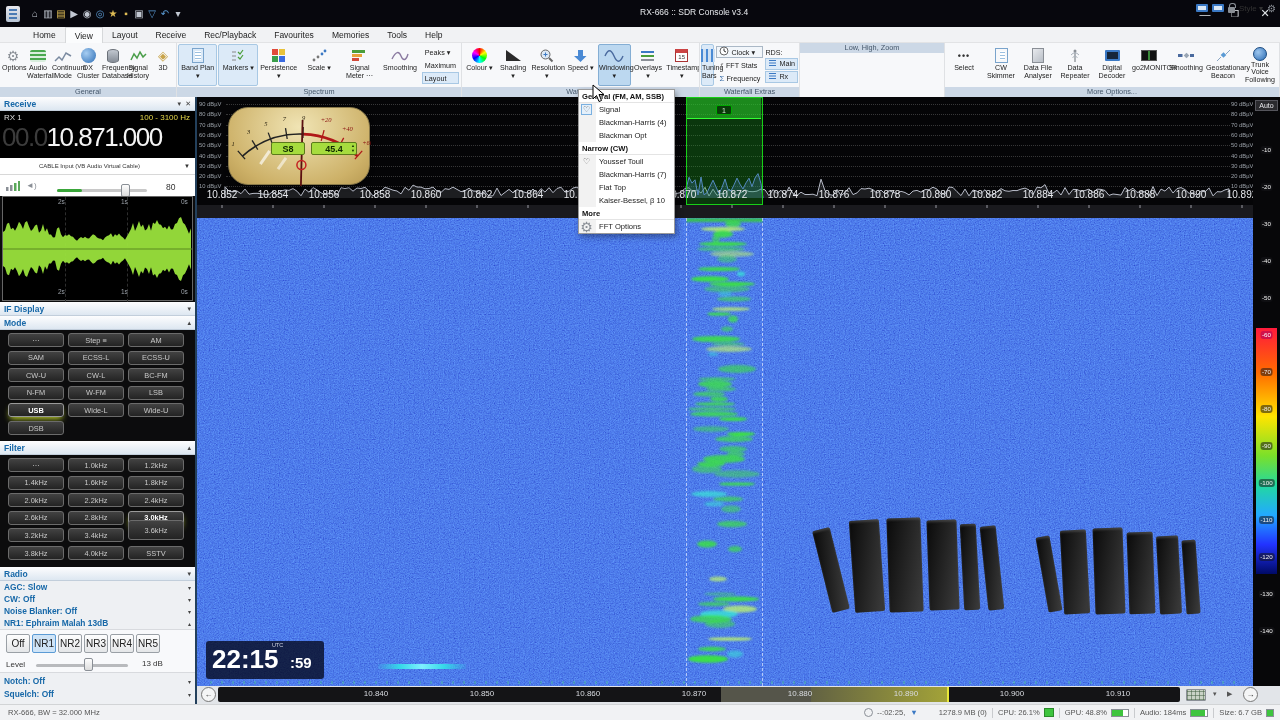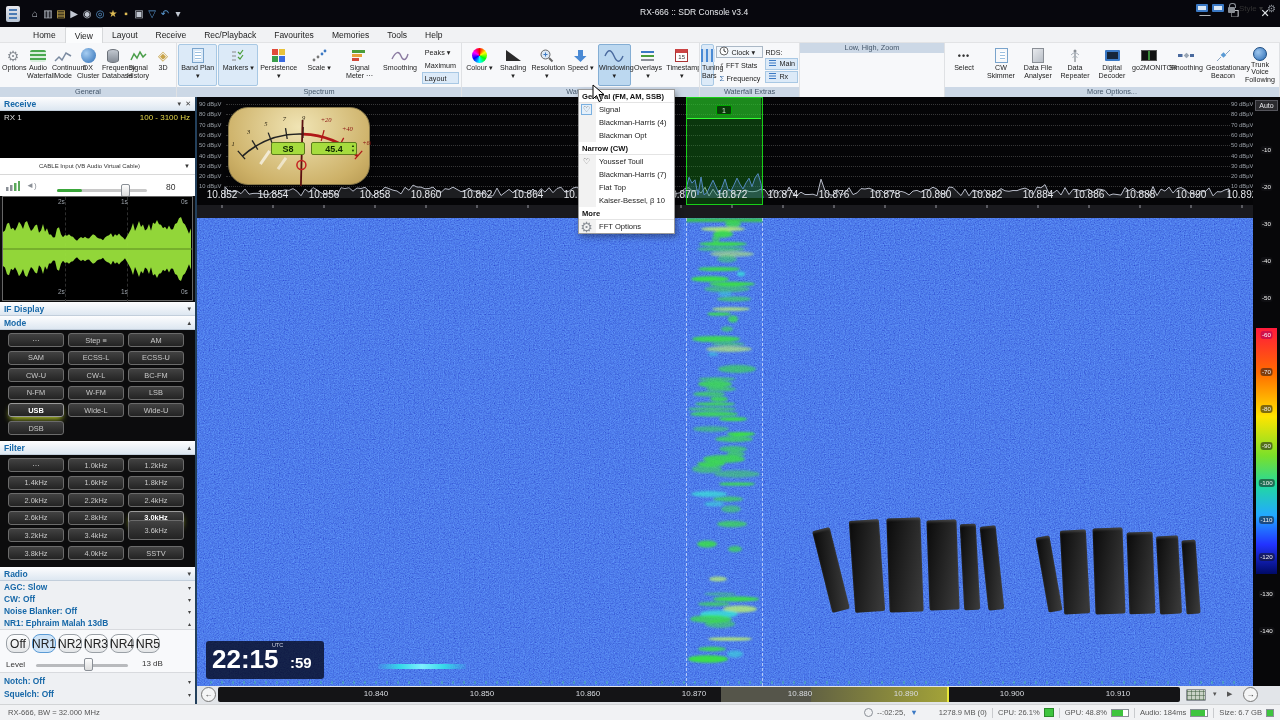--- a/index.html
+++ b/index.html
@@ -429,6 +429,7 @@
     <div class="abs" style="left:0;top:14px;width:195px;height:47px;background:#000">
       <span class="abs" style="left:4px;top:2px;font-size:8px;color:#ddd">RX 1</span>
       <span class="abs" style="right:5px;top:2px;font-size:8px;color:#e6d84a">100 - 3100 Hz</span>
+      <div class="abs" style="left:2px;top:11px;font-family:'DejaVu Sans Mono',monospace;font-size:26px;letter-spacing:-1.5px;white-space:nowrap"><span style="color:#3c3c3c">00.0</span><span style="color:#f4f4f4">10.871.000</span></div>
     </div>
     <div class="abs" style="left:0;top:61px;width:195px;height:17px;background:#fff;border-bottom:1px solid #d8d8d8">
       <div class="abs" style="left:0;right:16px;top:5px;text-align:center;font-size:6px;color:#333">CABLE Input (VB Audio Virtual Cable)</div>

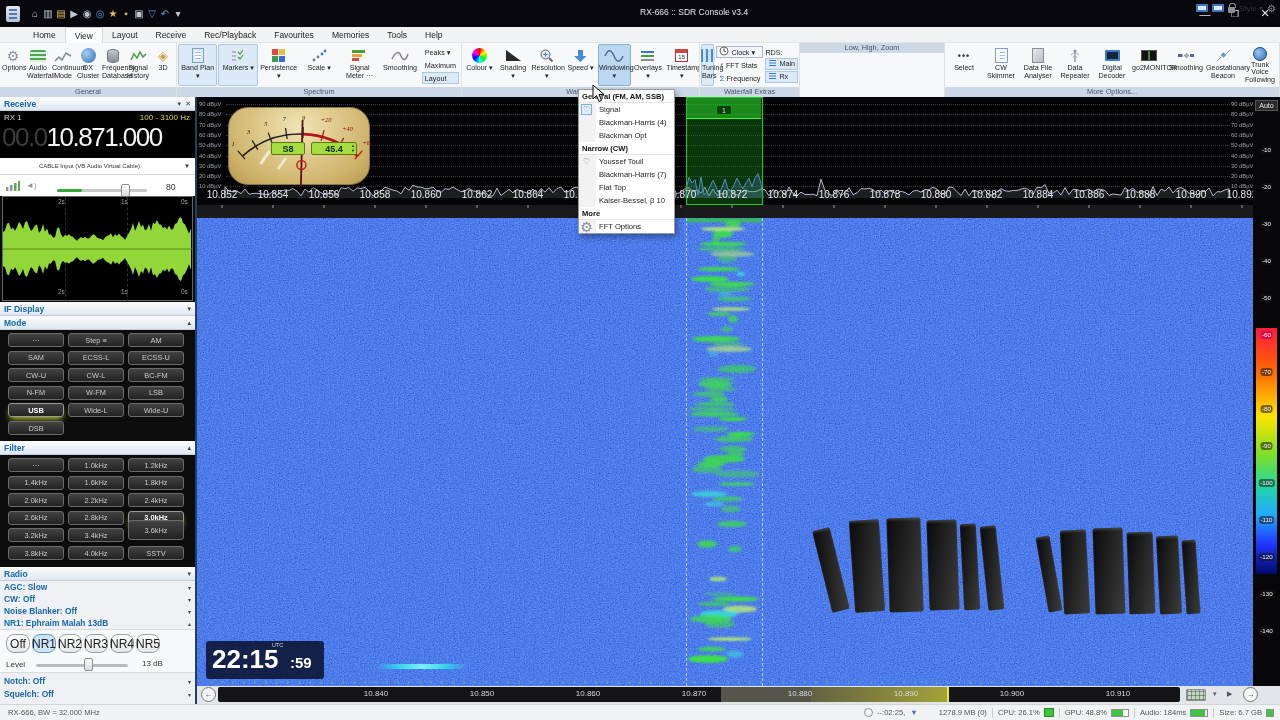--- a/index.html
+++ b/index.html
@@ -47,7 +47,7 @@
   .dbtn.sel{color:#fff;font-weight:bold;border-color:#9a9a9a;box-shadow:0 4px 6px -2px rgba(195,215,45,.95)}
   .radrow{position:absolute;left:0;width:195px;height:12px;display:flex;align-items:center;padding:0 4px;color:#1768a8;font-weight:bold;font-size:8.4px}
   .radrow .car{margin-left:auto;color:#444;font-size:6px;font-weight:normal}
-  .lbtn{position:absolute;background:linear-gradient(#fefefe,#e4e6e8);border:1px solid #9aa0a6;border-radius:8px;font-size:12px;color:#222;display:flex;align-items:center;justify-content:center}
+  .lbtn{position:absolute;background:linear-gradient(#fefefe,#e4e6e8);border:1px solid #9aa0a6;border-radius:2px;font-size:10px;color:#222;display:flex;align-items:center;justify-content:center}
   .lbtn.sel{background:#cfe4f7;border-color:#5b9bd5}
   
   .dbl{position:absolute;font-size:5.8px;color:#9aa0a8;transform:translateY(-50%);white-space:nowrap}

